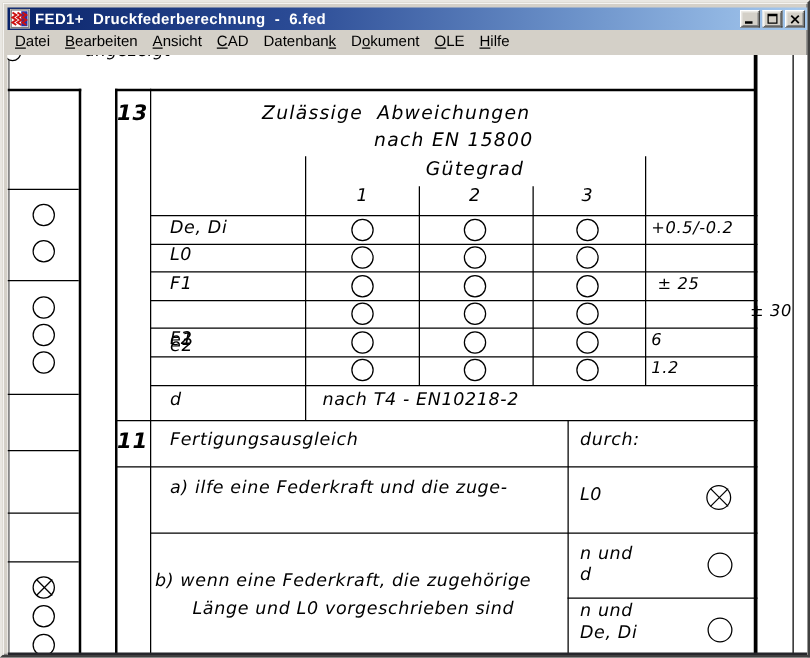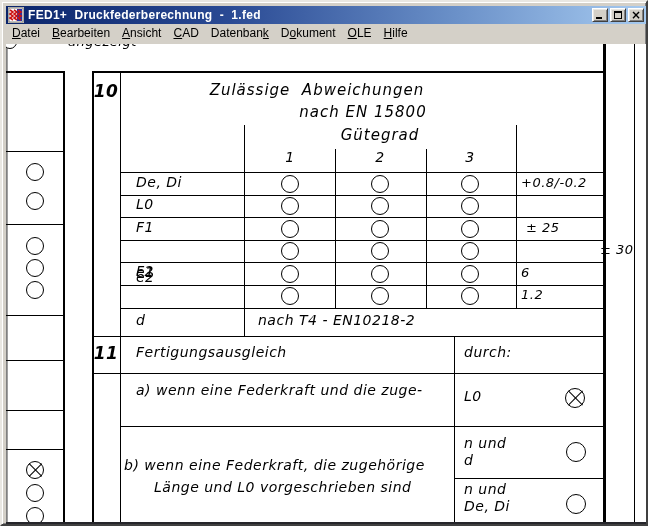--- a/index.html
+++ b/index.html
@@ -78,7 +78,7 @@
         <path d="M10 3 L13 5 L10 7 L13 9 L10 11 L13 13" stroke="#cc1111" stroke-width="1.6" fill="none"></path>
       </svg>
     </div>
-    <div class="title">FED1+  Druckfederberechnung  -  1.fed</div>
+    <div class="title">FED1+  Druckfederberechnung  -  6.fed</div>
     <div class="winbtns">
       <div class="winbtn">
           <span class="glyph-min"></span>

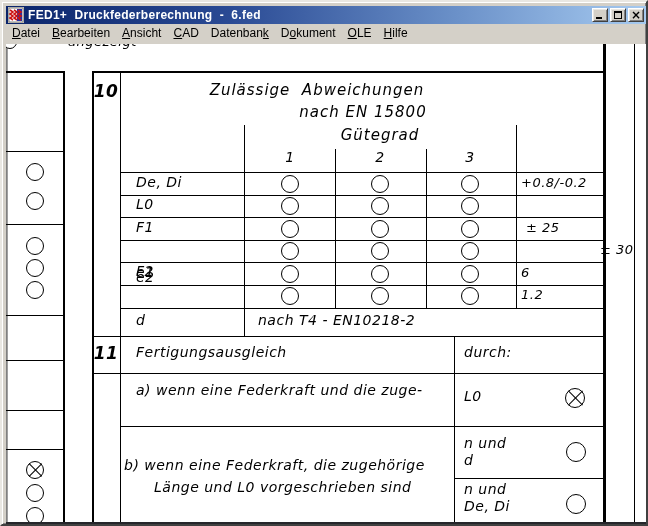--- a/index.html
+++ b/index.html
@@ -131,7 +131,7 @@
     <div class="vl" style="left:597px; top:0; width:3px; height:482px;"></div>
     <div class="vl" style="left:628px; top:0; height:482px;"></div>
 
-    <div class="t num center" style="left:86px; top:38px; width:28px;">10</div>
+    <div class="t num center" style="left:86px; top:38px; width:28px;">13</div>
     <div class="t center" style="left:114px; top:38px; width:394px; font-size:15px; letter-spacing:1px;">Zulässige  Abweichungen</div>
     <div class="t center" style="left:114px; top:60px; width:486px; font-size:15px; letter-spacing:1px;">nach EN 15800</div>
     <div class="t center" style="left:238px; top:83px; width:272px; font-size:15px; letter-spacing:1px;">Gütegrad</div>

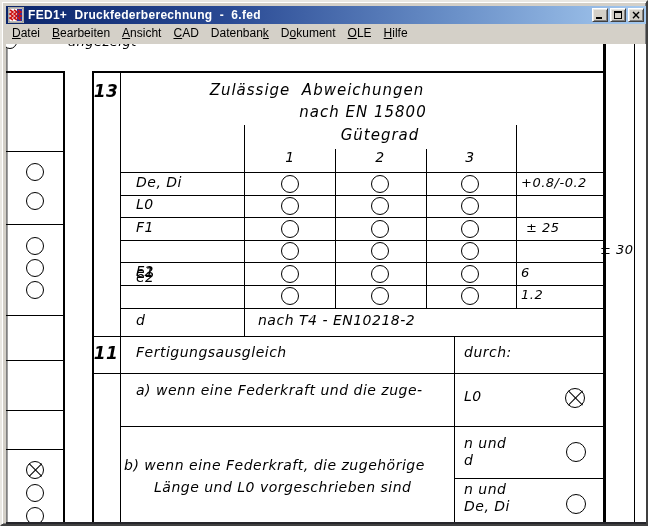--- a/index.html
+++ b/index.html
@@ -178,7 +178,7 @@
     <div class="radio" style="left:365px; top:243px;"></div>
     <div class="radio" style="left:455px; top:243px;"></div>
 
-    <div class="t small" style="left:515px; top:132px; width:83px;">+0.8/-0.2</div>
+    <div class="t small" style="left:515px; top:132px; width:83px;">+0.5/-0.2</div>
     <div class="t small" style="left:515px; top:154px; width:83px;"></div>
     <div class="t small" style="left:520px; top:177px; width:78px;">± 25</div>
     <div class="t small" style="left:548px; top:199px; width:78px;margin-left:46px;">± 30</div>

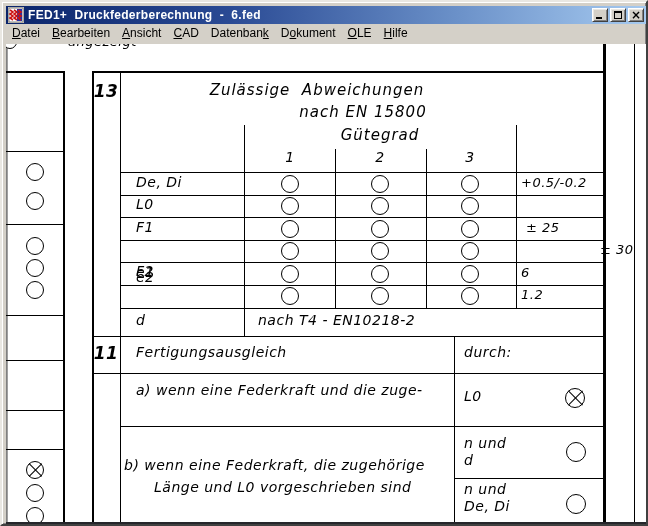--- a/index.html
+++ b/index.html
@@ -198,7 +198,7 @@
     <div class="t" style="left:130px; top:301px;">Fertigungsausgleich</div>
     <div class="t" style="left:458px; top:301px;">durch:</div>
 
-    <div class="t" style="left:130px; top:339px;">a) wenn eine Federkraft und die zuge-</div>
+    <div class="t" style="left:130px; top:339px;">a) ilfe eine Federkraft und die zuge-</div>
     <div class="t" style="left:458px; top:345px;">L0</div>
     <div class="radio big checked" style="left:559px; top:344px;"></div>
 

